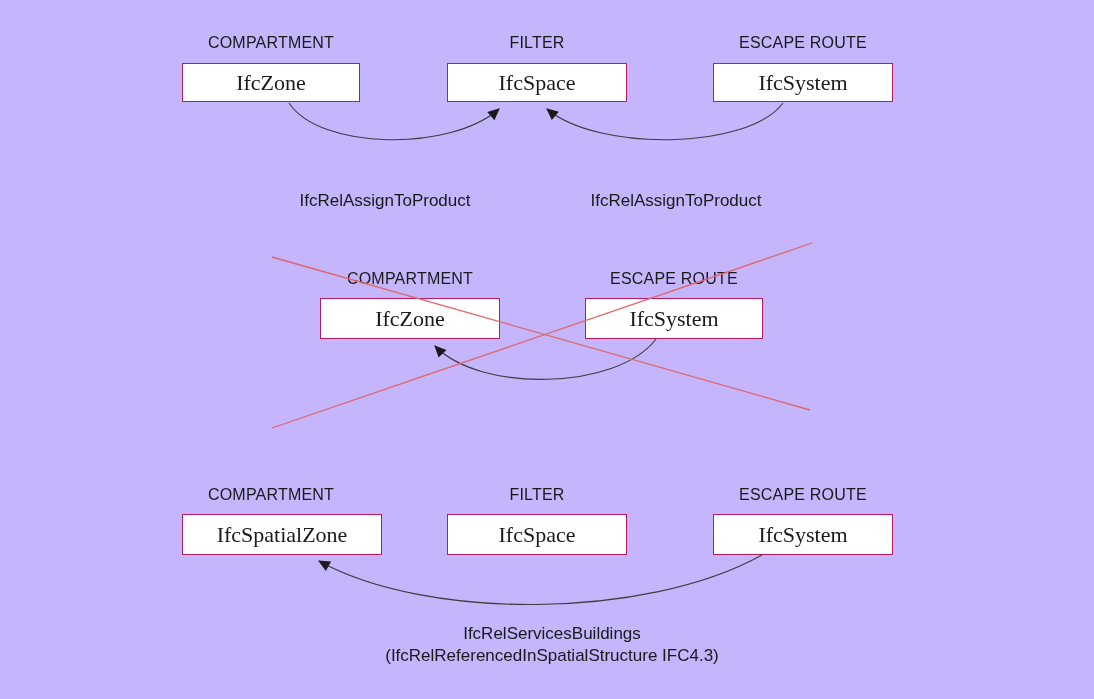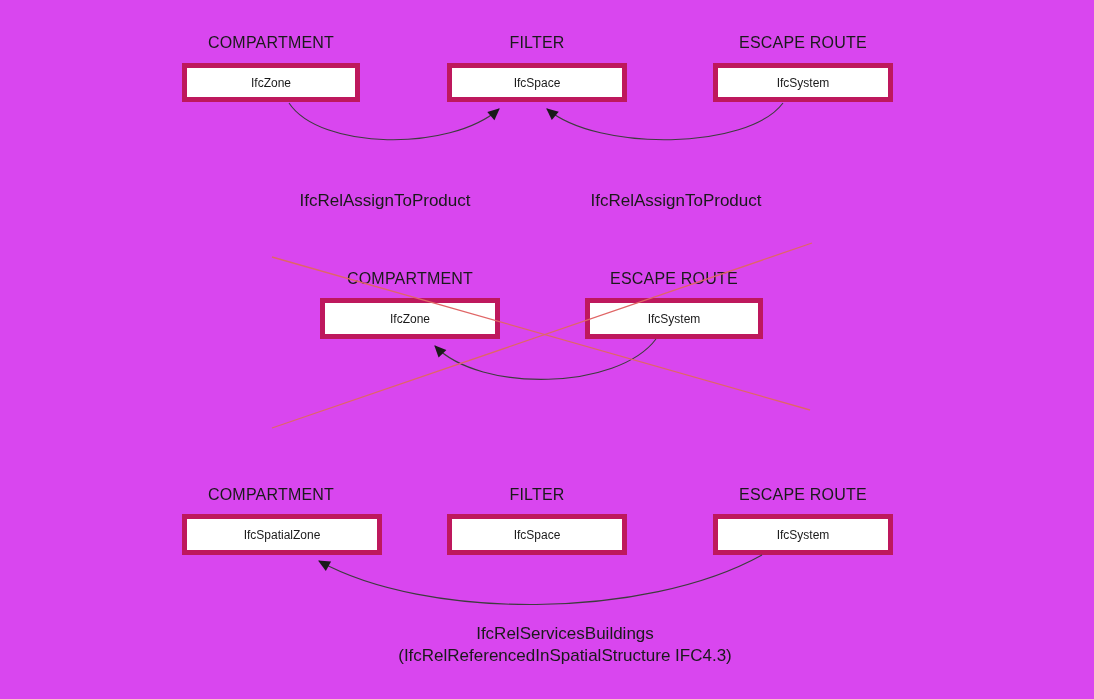--- a/index.html
+++ b/index.html
@@ -11,7 +11,7 @@
     position: relative;
     width: 1094px;
     height: 699px;
-    background: #d946ef;
+    background: #c4b5fd;
     font-family: "Liberation Sans", "DejaVu Sans", sans-serif;
     color: #1a1a1a;
     overflow: hidden;

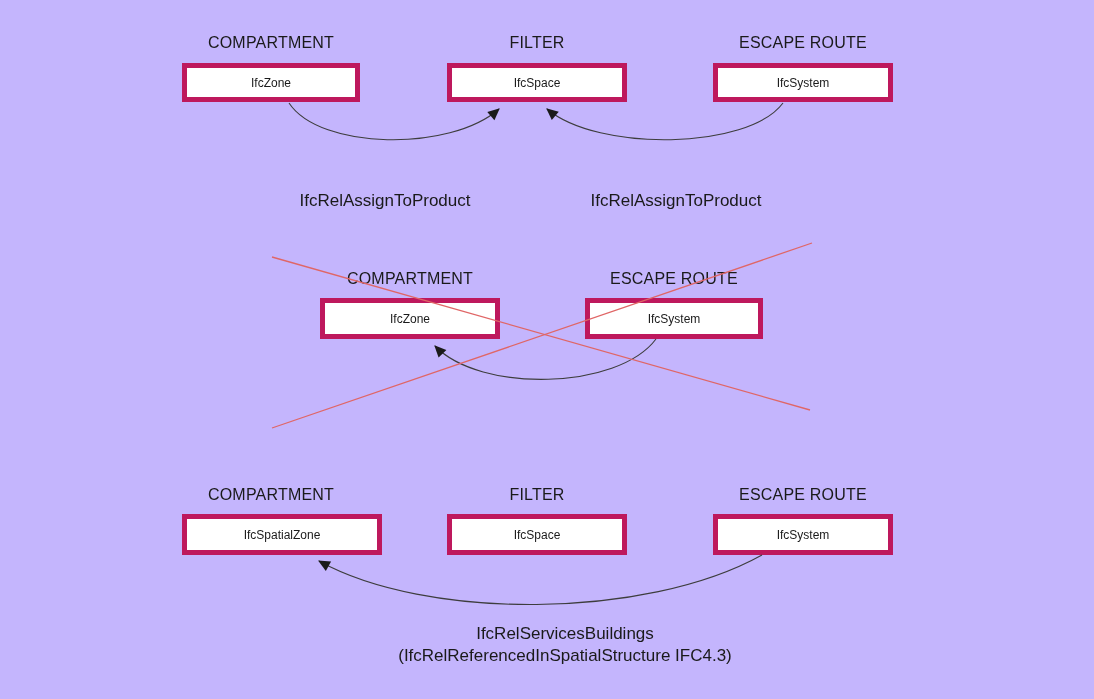--- a/index.html
+++ b/index.html
@@ -26,13 +26,14 @@
   .entity-box {
     position: absolute;
     height: 39px;
-    border: 5px solid #be185d;
+    border: 1px solid #be185d;
     background: #ffffff;
     display: flex;
     align-items: center;
     justify-content: center;
-    font-size: 12px;
+    font-size: 22px;
     box-sizing: border-box;
+    font-family: Liberation Serif, serif;
   }
   .rel-label {
     position: absolute;

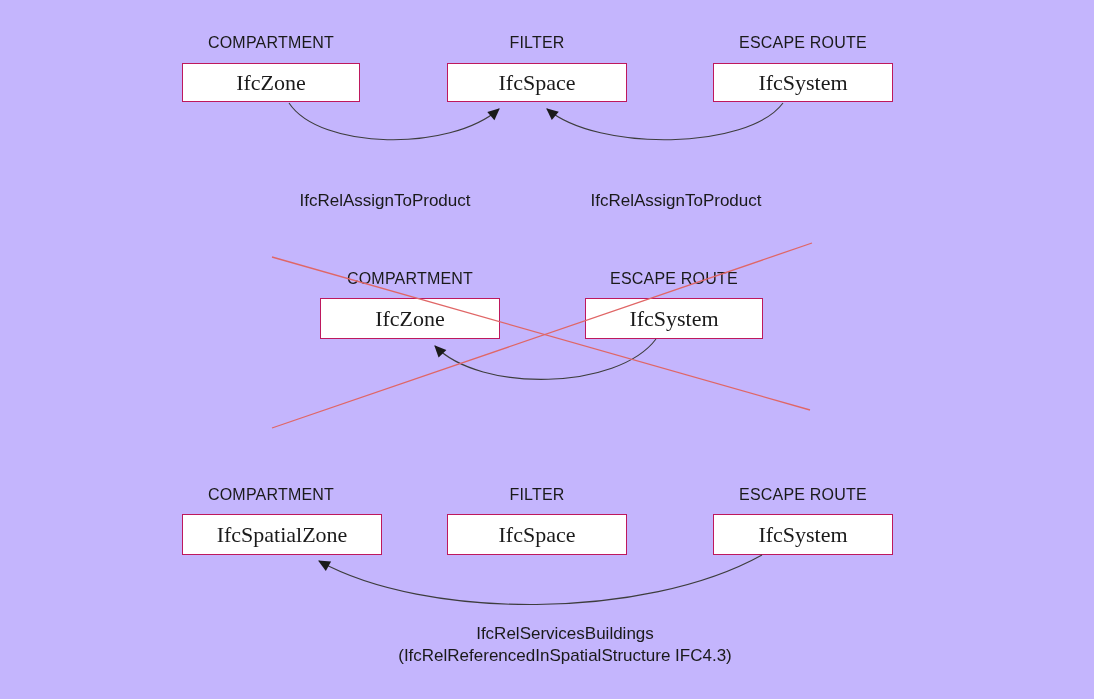--- a/index.html
+++ b/index.html
@@ -69,7 +69,7 @@
   #b-zone-b   { left: 182px; top: 514px; width: 200px; height: 41px; }
   #b-space-b  { left: 447px; top: 514px; width: 180px; height: 41px; }
   #b-sys-b    { left: 713px; top: 514px; width: 180px; height: 41px; }
-  #b-rel      { left: 365px; top: 623px; width: 400px; }
+  #b-rel      { left: 352px; top: 623px; width: 400px; }
   .overlay {
     position: absolute;
     left: 0;

